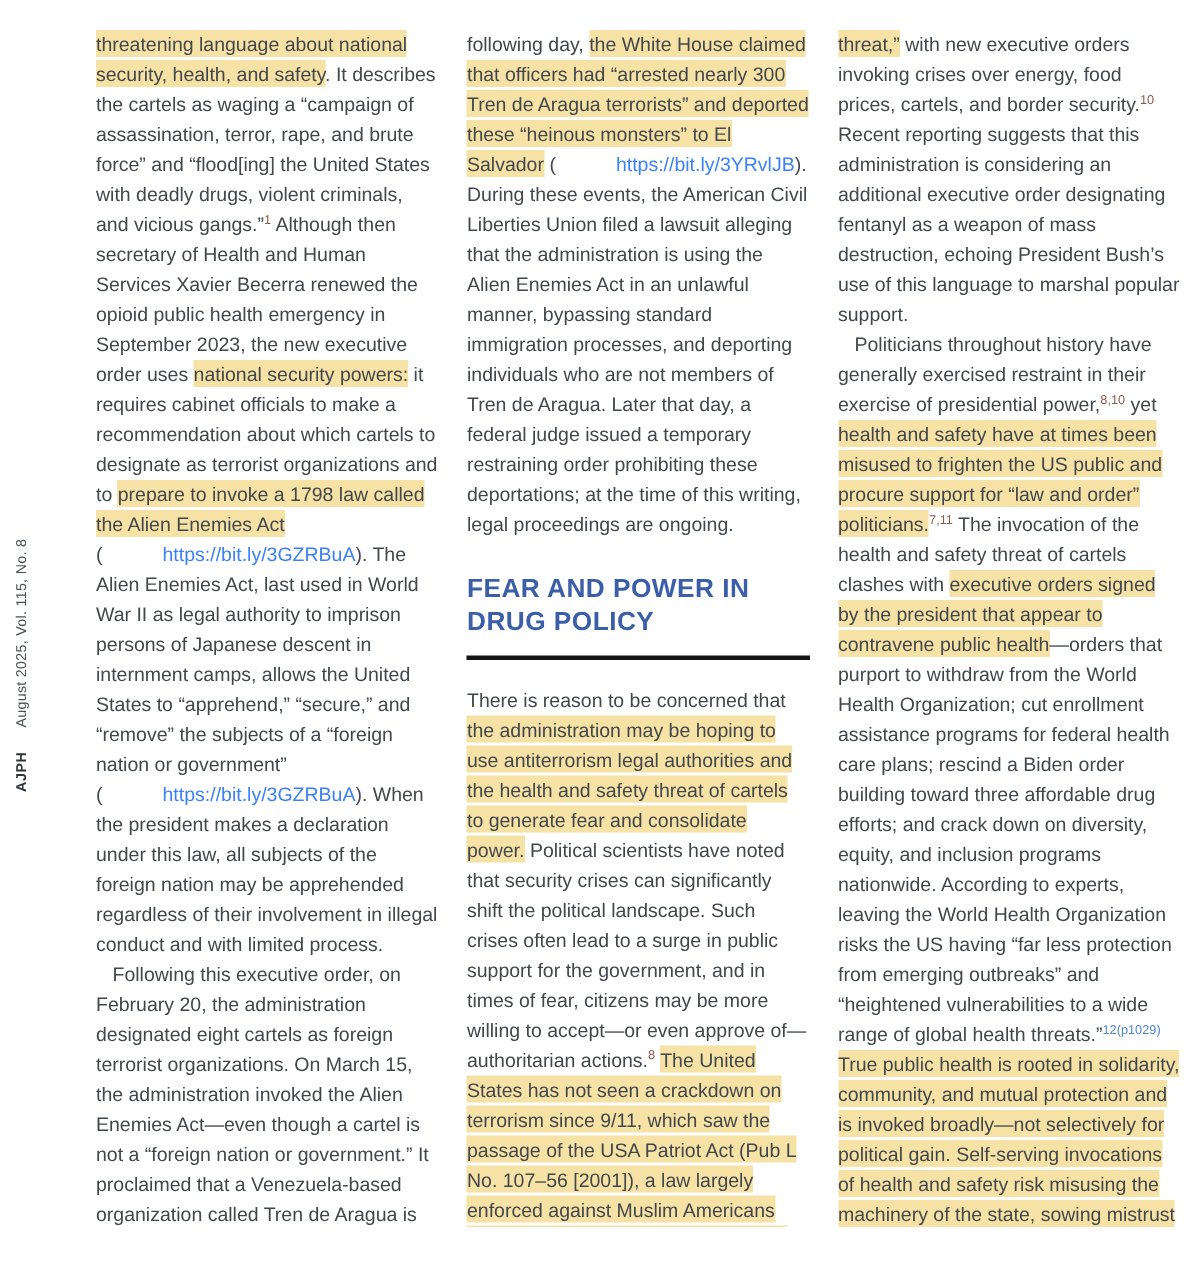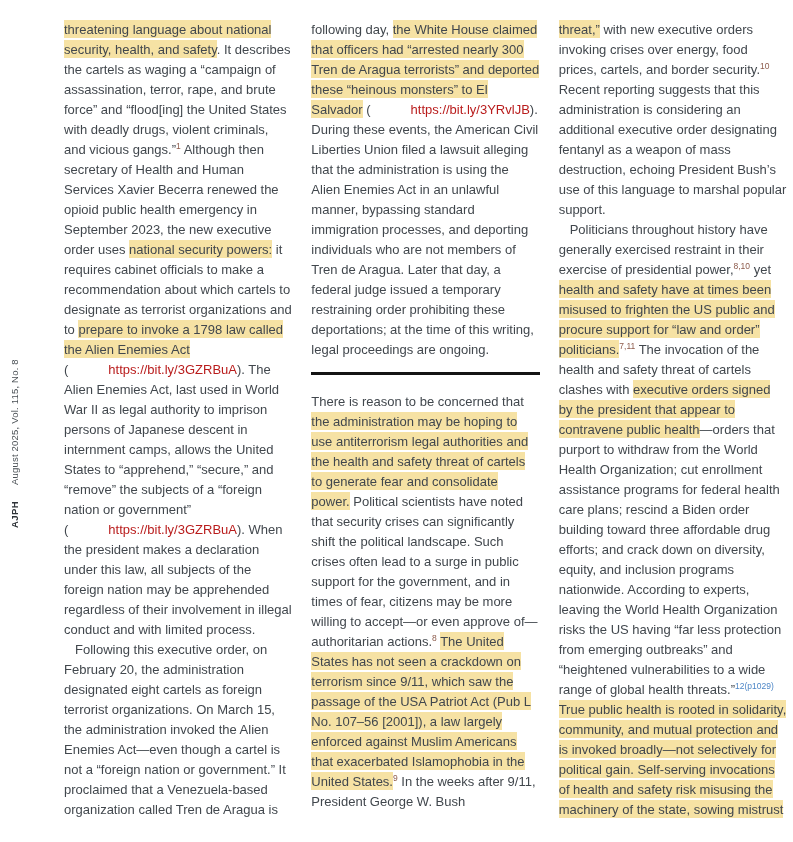--- a/index.html
+++ b/index.html
@@ -60,7 +60,7 @@
     box-decoration-break:clone;
   }
   .link{
-    color:#b91c1c;
+    color:#3b82f6;
     cursor:pointer;
     padding-left:40px;
   }

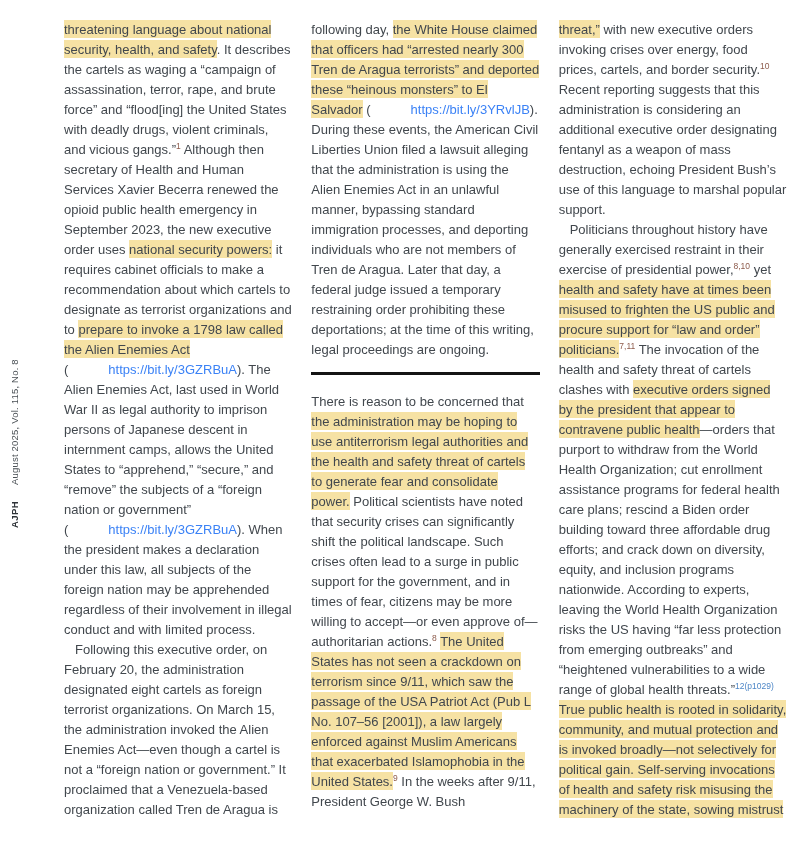--- a/index.html
+++ b/index.html
@@ -87,6 +87,7 @@
       </div>
     <div class="col">
         <p class="para"><span class="">following day, </span><span class="hl">the White House claimed that officers had “arrested nearly 300 Tren de Aragua terrorists” and deported these “heinous monsters” to El Salvador</span><span class=""> (</span><span class="link">https://bit.ly/3YRvlJB</span><span class="">). During these events, the American Civil Liberties Union filed a lawsuit alleging that the administration is using the Alien Enemies Act in an unlawful manner, bypassing standard immigration processes, and deporting individuals who are not members of Tren de Aragua. Later that day, a federal judge issued a temporary restraining order prohibiting these deportations; at the time of this writing, legal proceedings are ongoing.</span></p>
+        <h2 class="section-heading">FEAR AND POWER IN DRUG POLICY</h2>
         <div class="heading-rule"></div>
         <p class="para"><span class="">There is reason to be concerned that </span><span class="hl">the administration may be hoping to use antiterrorism legal authorities and the health and safety threat of cartels to generate fear and consolidate power.</span><span class=""> Political scientists have noted that security crises can significantly shift the political landscape. Such crises often lead to a surge in public support for the government, and in times of fear, citizens may be more willing to accept—or even approve of—authoritarian actions.</span><span class="sup">8</span><span class=""> </span><span class="hl">The United States has not seen a crackdown on terrorism since 9/11, which saw the passage of the USA Patriot Act (Pub L No. 107–56 [2001]), a law largely enforced against Muslim Americans that exacerbated Islamophobia in the United States.</span><span class="sup">9</span><span class=""> In the weeks after 9/11, President George W. Bush </span></p>
       </div>

